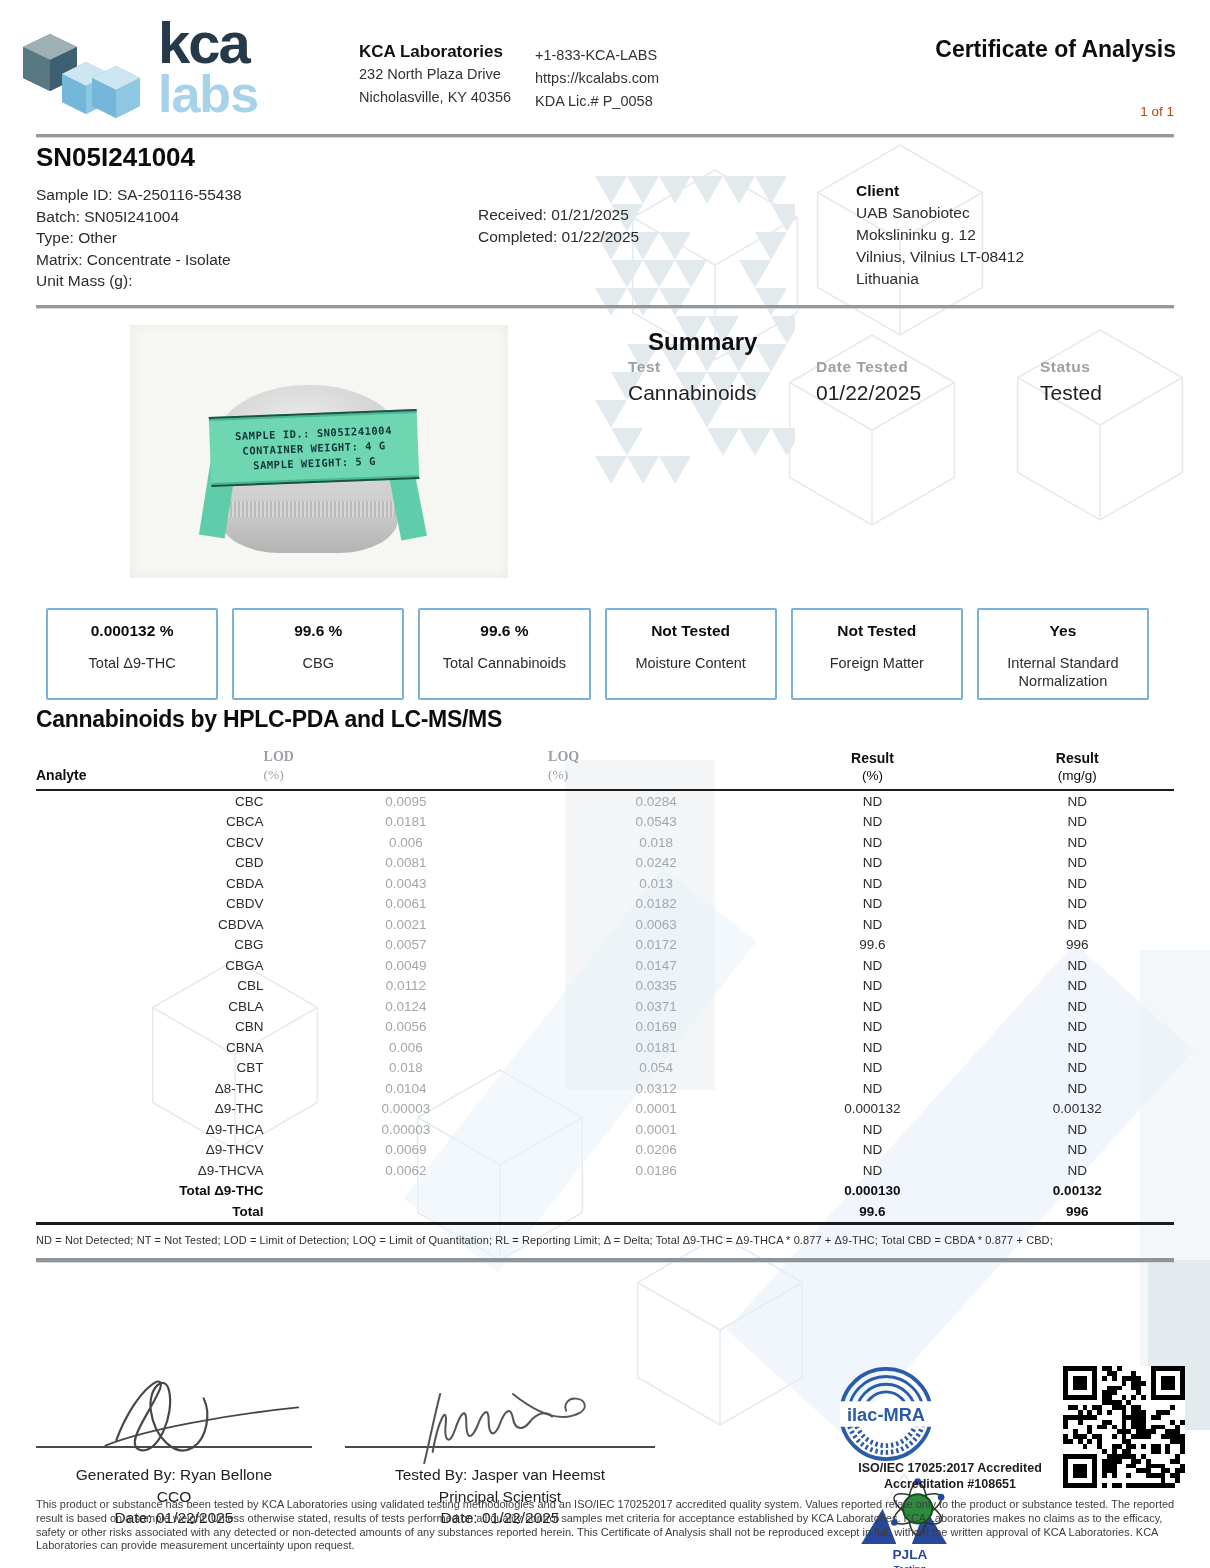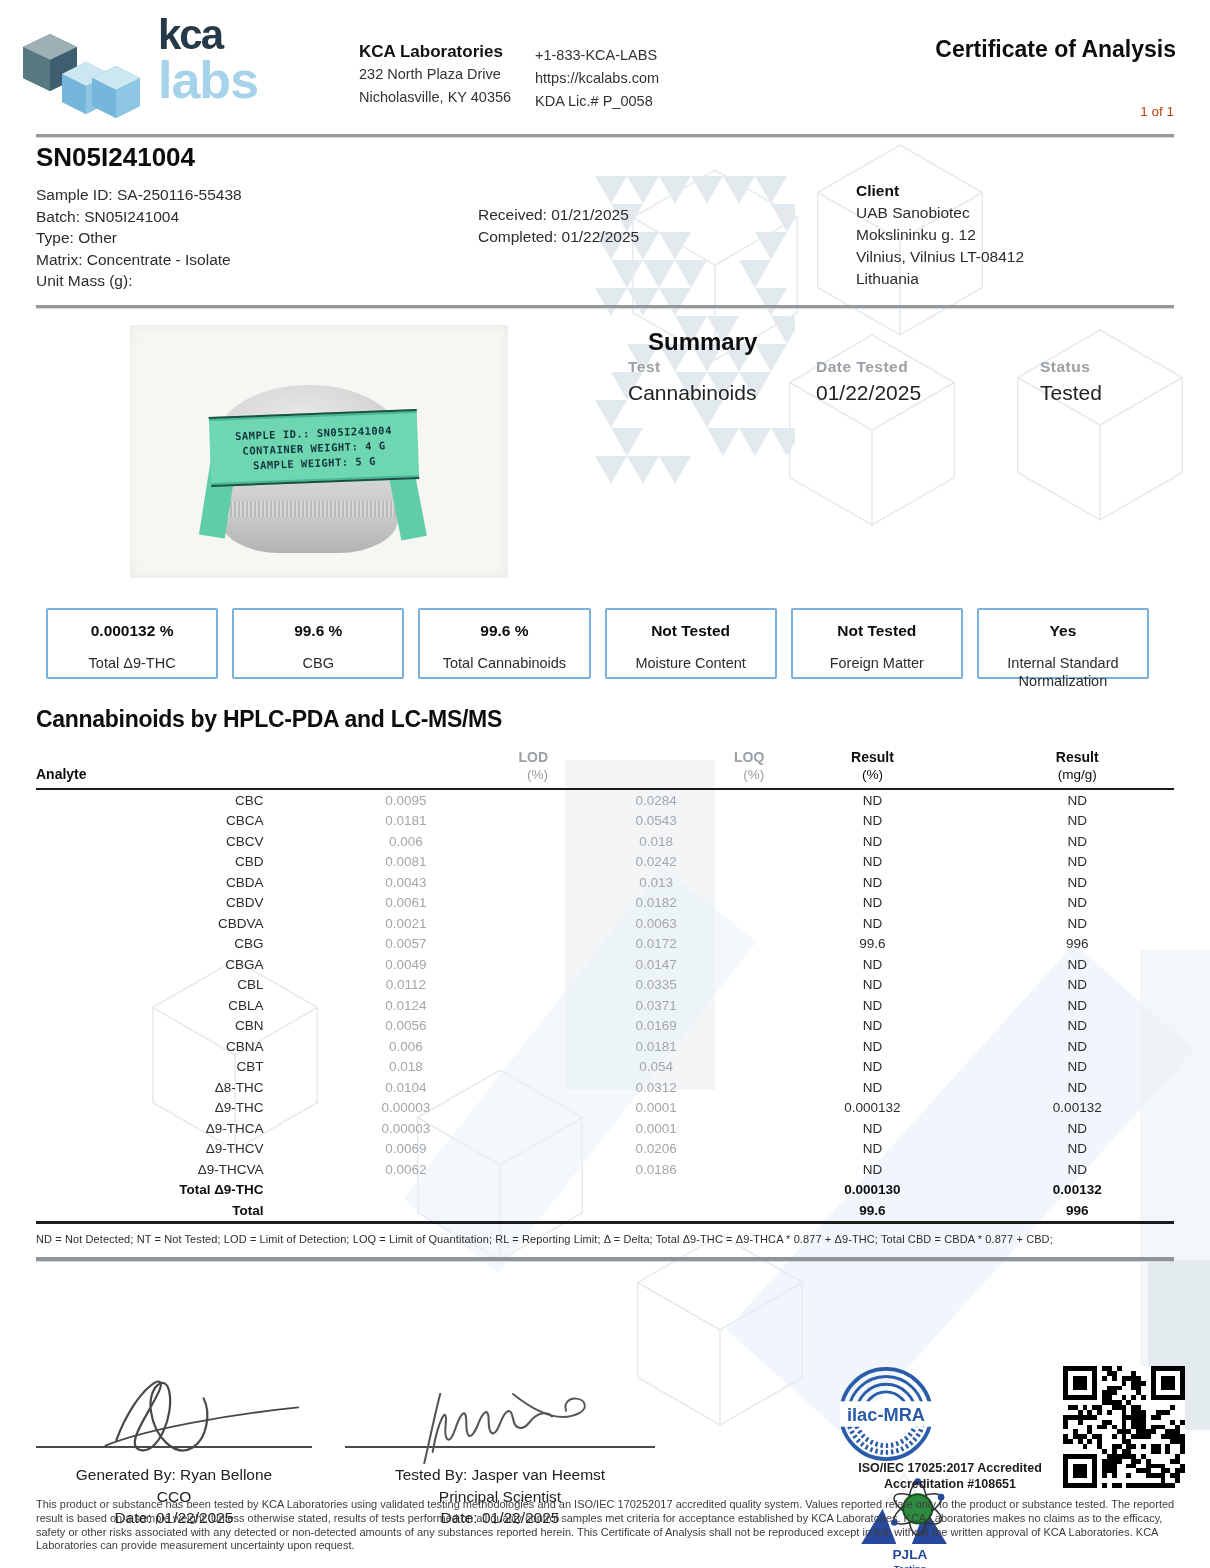--- a/index.html
+++ b/index.html
@@ -12,7 +12,7 @@
   
   .logo-wrap{position:absolute;left:20px;top:16px;display:flex;align-items:flex-start;}
   .logo-text{margin-left:18px;line-height:0.92;}
-  .logo-kca{font-size:42px;font-weight:800;color:#263949;letter-spacing:-2px;}
+  .logo-kca{font-size:58px;font-weight:800;color:#263949;letter-spacing:-2px;}
   .logo-labs{font-size:52px;font-weight:700;color:#a7d3ea;letter-spacing:-1px;margin-top:2px;}
   .lab-block{position:absolute;left:315px;top:40px;font-size:14.5px;line-height:23px;color:#333;margin-left:44px;}
   .lab-name{font-size:17px;font-weight:700;color:#111;}

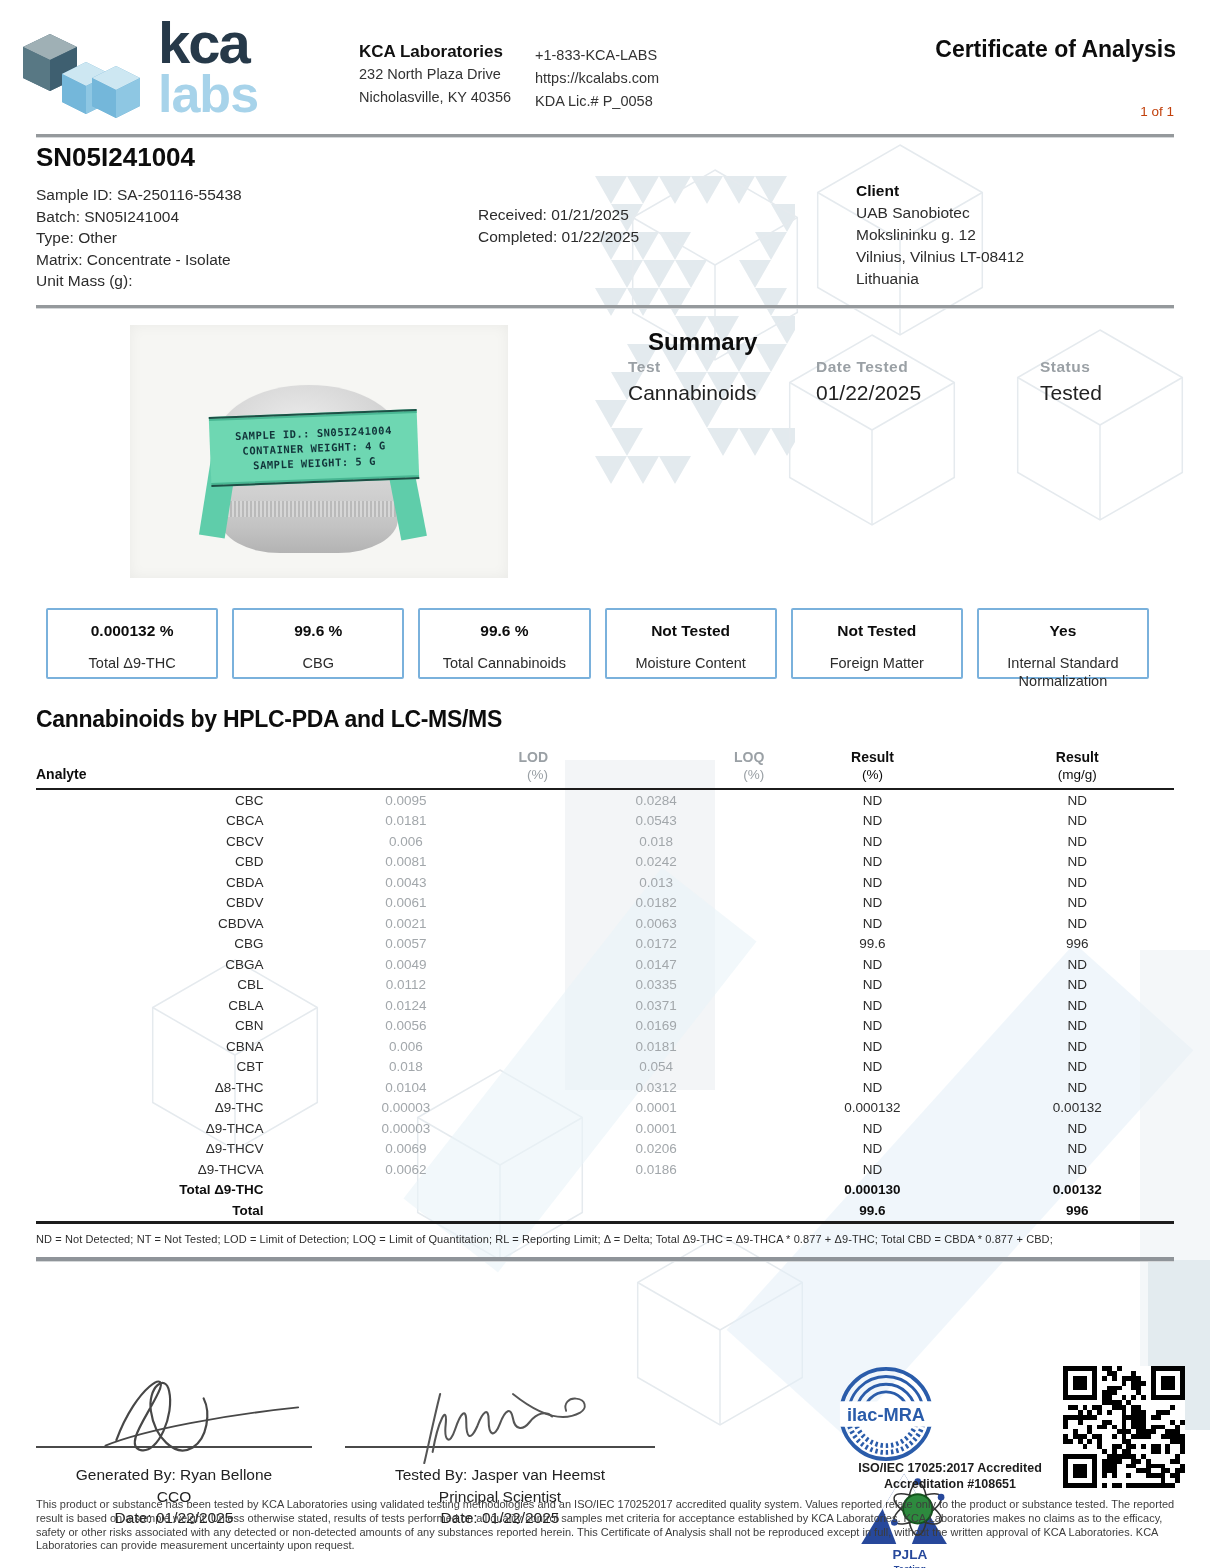--- a/index.html
+++ b/index.html
@@ -62,7 +62,7 @@
   .sum-value{font-size:21px;color:#222;margin-top:5px;}
 
   .boxes{position:absolute;left:46px;top:608px;width:1103px;display:flex;gap:14px;}
-  .sbox{flex:1;height:71px;border:2.5px solid #7ab1dc;background:#fff;border-radius:2px;
+  .sbox{flex:1;height:92px;border:2.5px solid #7ab1dc;background:#fff;border-radius:2px;
         display:flex;flex-direction:column;align-items:center;box-sizing:border-box;padding-top:12px;}
   .sbox-val{font-size:15.5px;font-weight:700;color:#0d0d0d;}
   .sbox-lab{font-size:14.5px;color:#2c2c2c;margin-top:14px;text-align:center;line-height:18px;padding:0 6px;}

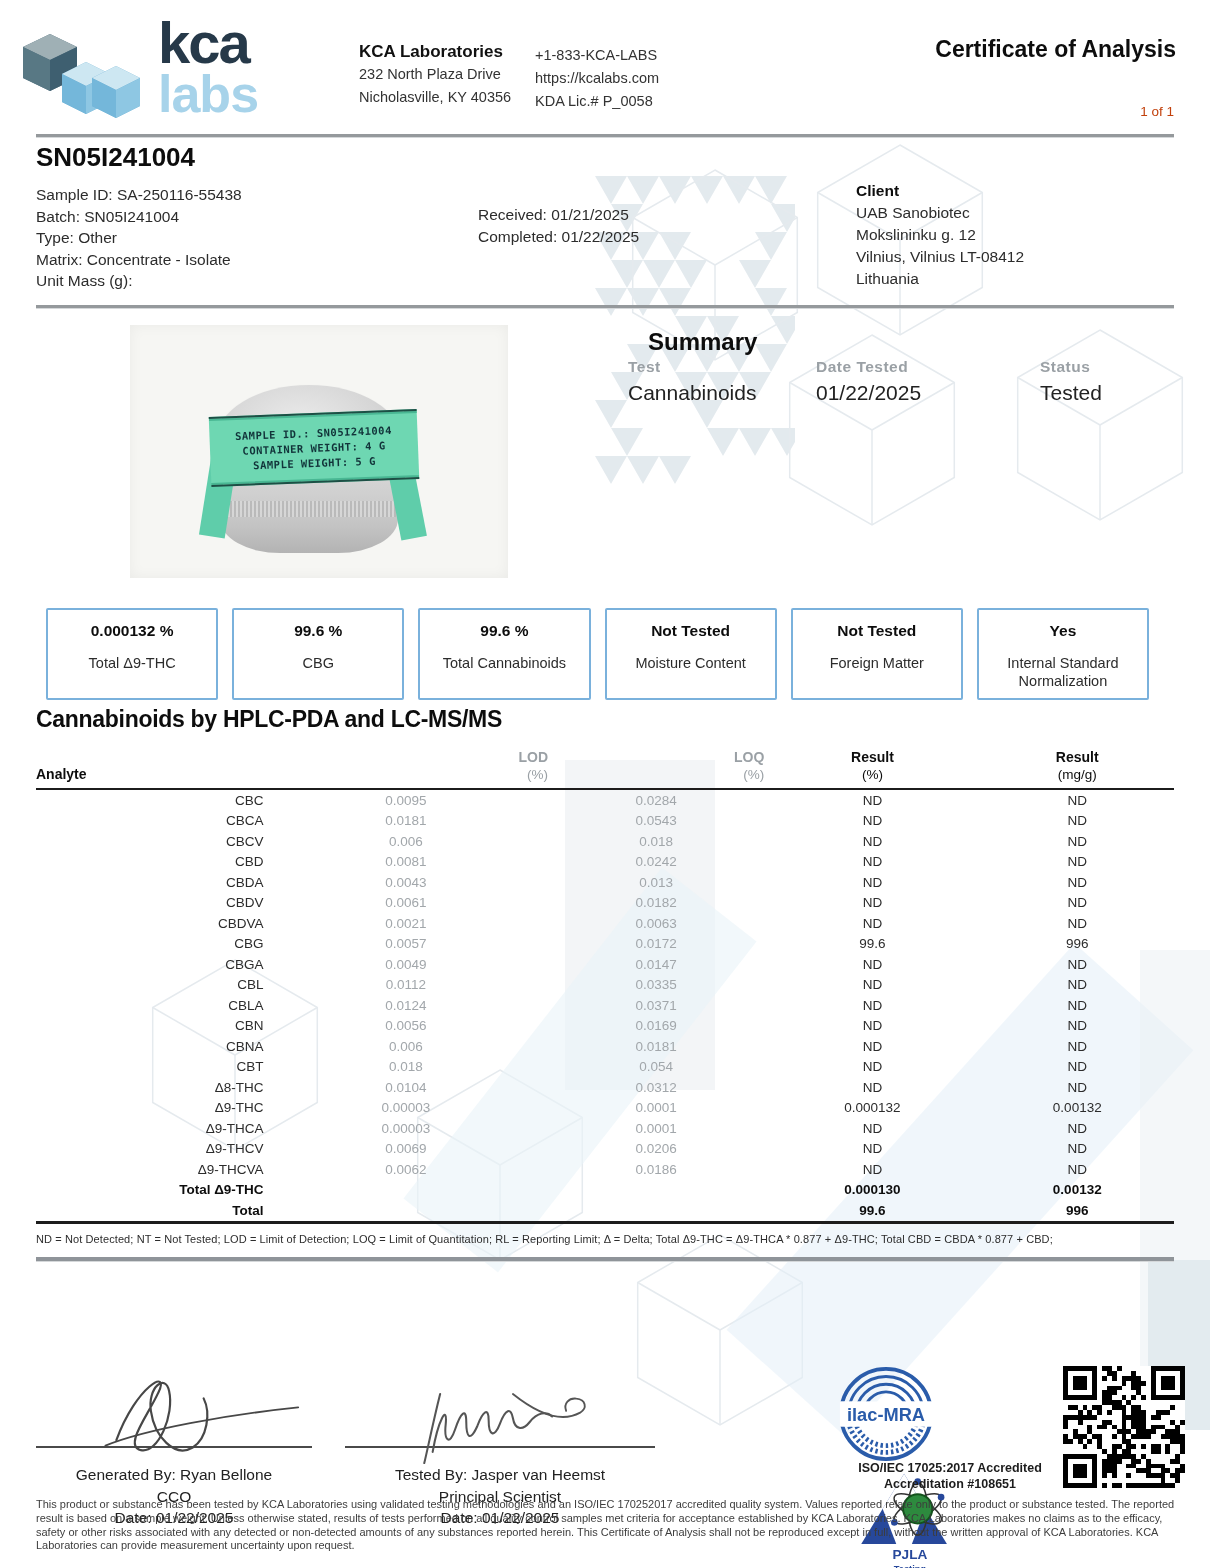--- a/index.html
+++ b/index.html
@@ -74,7 +74,7 @@
   col.c1{width:20%;}col.c2{width:25%;}col.c3{width:19%;}col.c4{width:19%;}col.c5{width:17%;}
   thead th{font-size:14px;vertical-align:bottom;padding:2px 0 6px 0;border-bottom:2.5px solid #1c1c1c;}
   th.h-analyte{text-align:left;font-weight:700;color:#0d0d0d;}
-  th.h-gray{color:#9aa0a5;font-weight:700;text-align:right;}
+  th.h-gray{color:#9aa0a5;font-weight:700;text-align:left;font-family:Liberation Serif, serif;}
   th.h-dark{color:#0d0d0d;font-weight:700;text-align:center;}
   th .unit{font-weight:400;font-size:13.5px;margin-top:2px;}
   th.h-gray .unit{color:#9aa0a5;}

